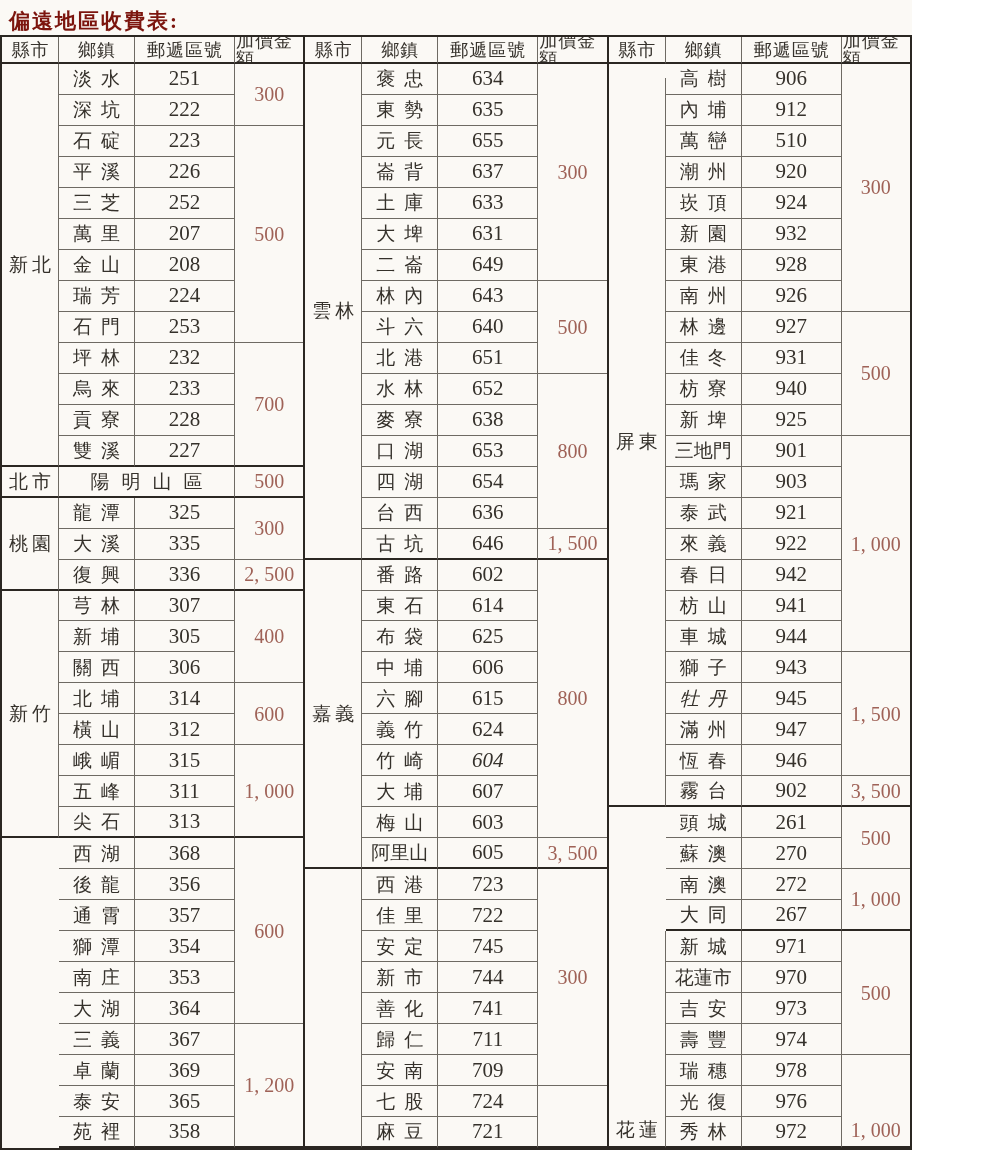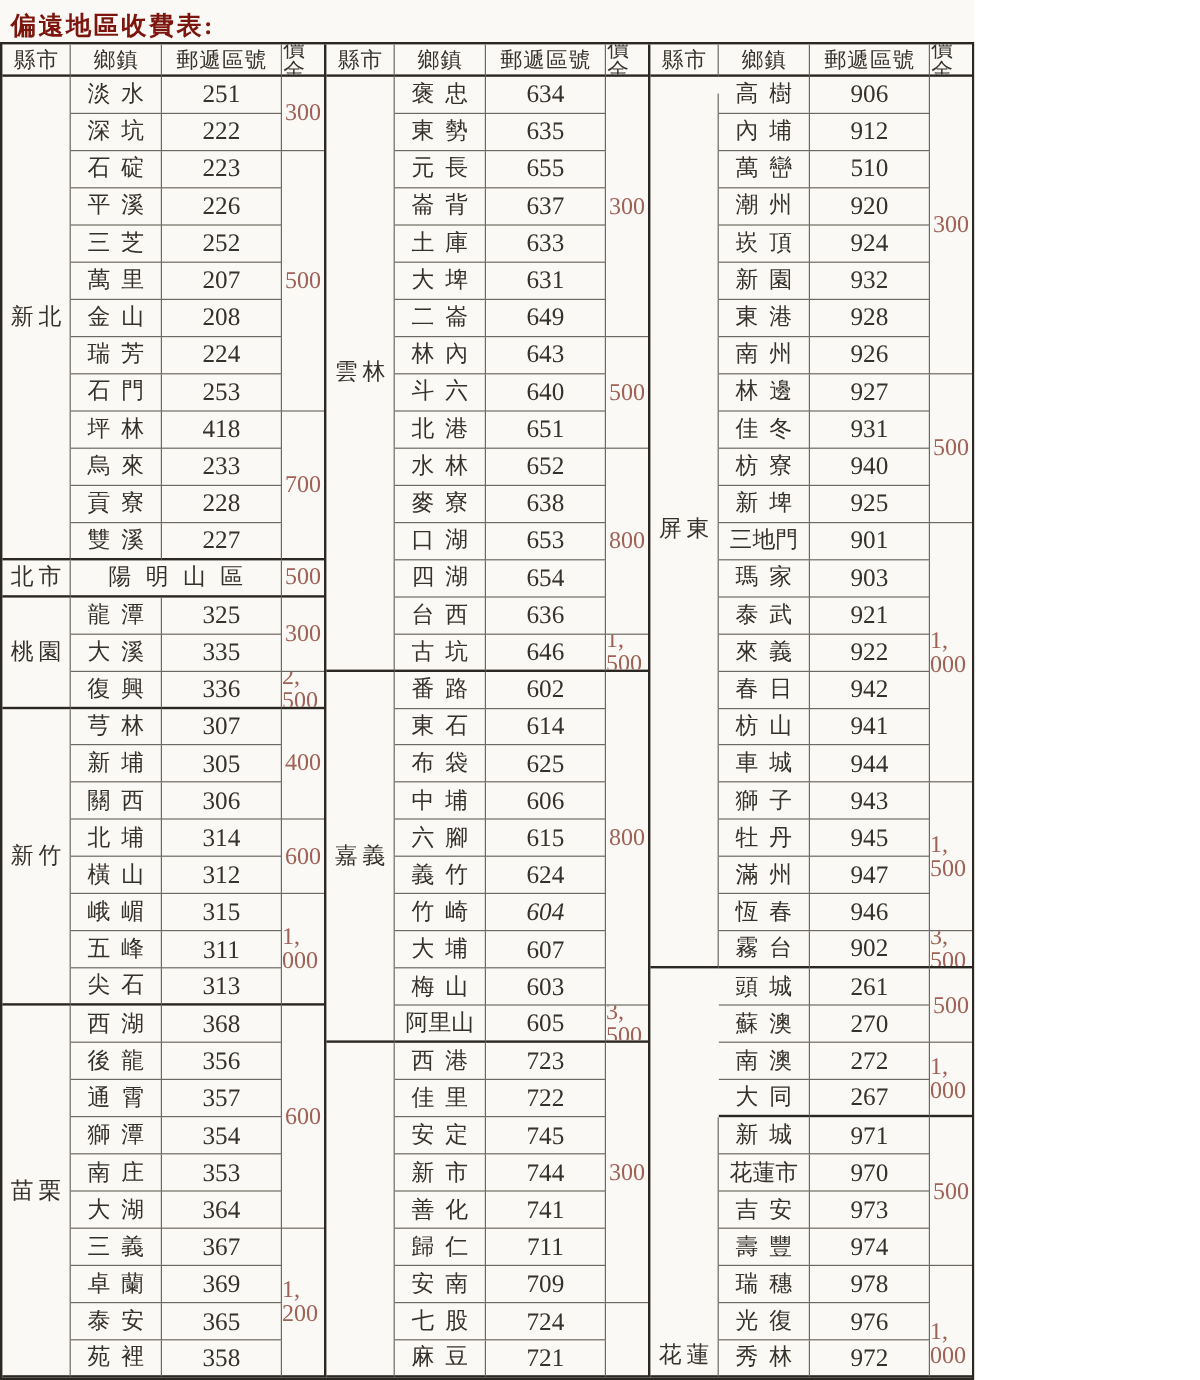--- a/index.html
+++ b/index.html
@@ -5,7 +5,7 @@
   html,body{margin:0;padding:0;}
   .page{
     position:relative;
-    width:812px;height:1150px;
+    width:912px;height:1150px;
     background:#fbf9f5;
     overflow:hidden;
     font-family:"Liberation Serif","DejaVu Serif",serif;

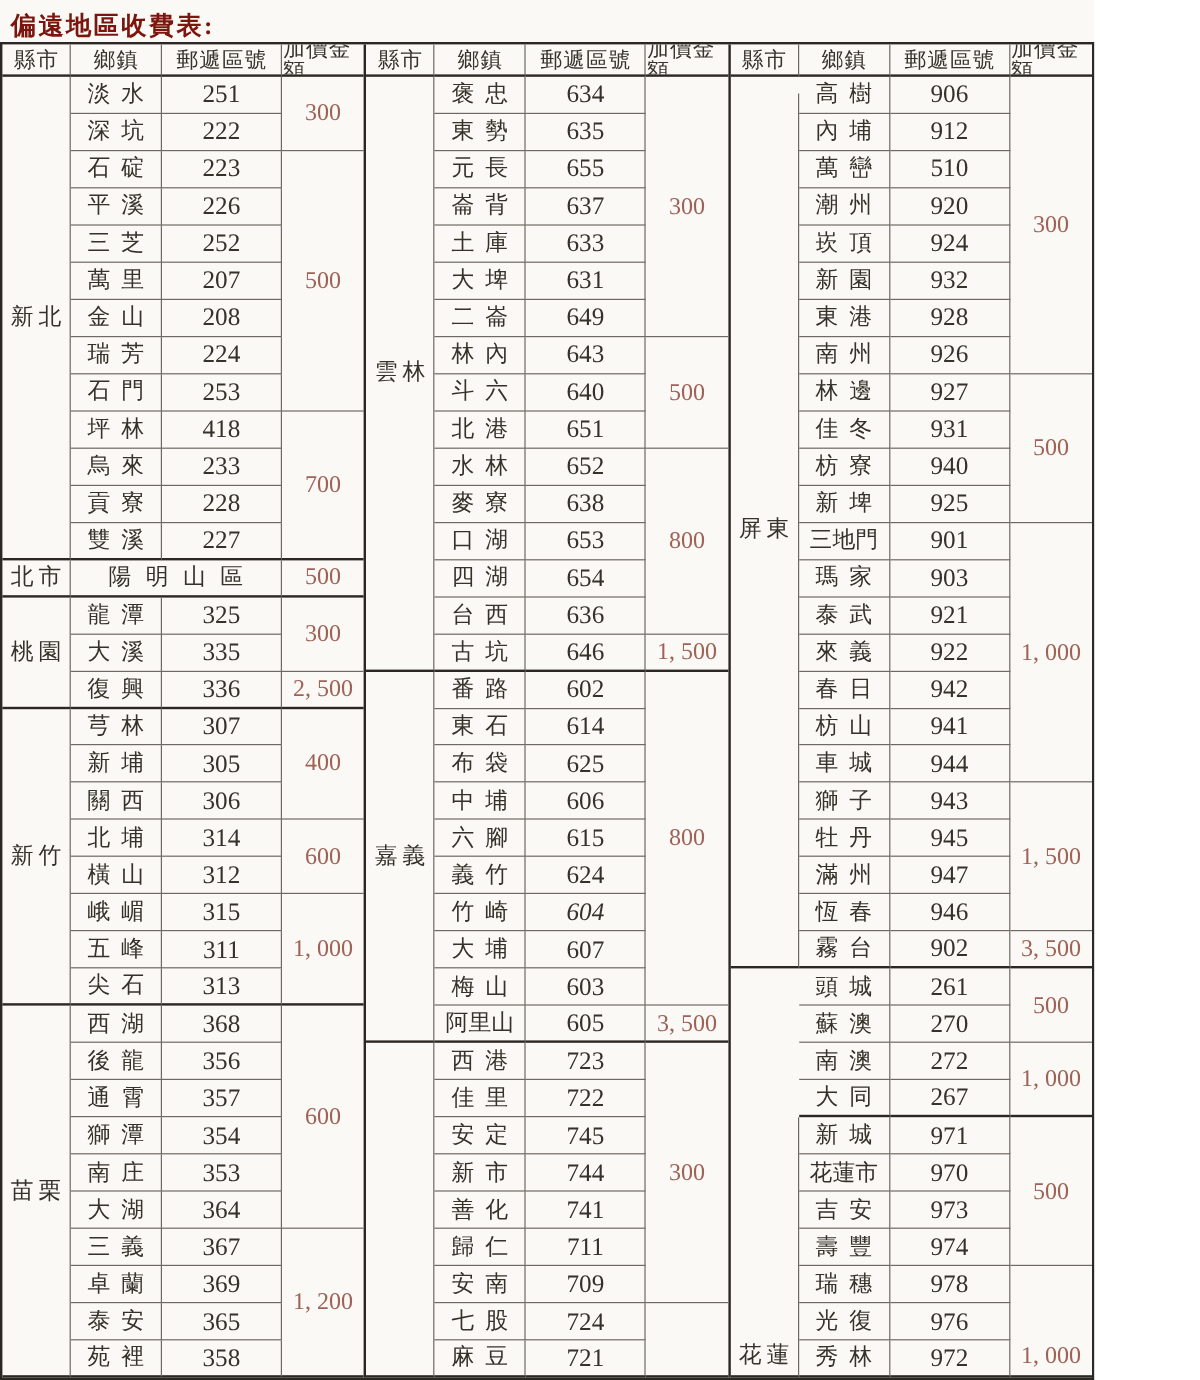--- a/index.html
+++ b/index.html
@@ -86,7 +86,7 @@
         <div class="cell town ls" style="grid-area: 10 / 2 / span 1 / span 1;">石門</div>
         <div class="cell code" style="grid-area: 10 / 3 / span 1 / span 1;">253</div>
         <div class="cell town ls" style="grid-area: 11 / 2 / span 1 / span 1;">坪林</div>
-        <div class="cell code" style="grid-area: 11 / 3 / span 1 / span 1;">418</div>
+        <div class="cell code" style="grid-area: 11 / 3 / span 1 / span 1;">232</div>
         <div class="cell town ls" style="grid-area: 12 / 2 / span 1 / span 1;">烏來</div>
         <div class="cell code" style="grid-area: 12 / 3 / span 1 / span 1;">233</div>
         <div class="cell town ls" style="grid-area: 13 / 2 / span 1 / span 1;">貢寮</div>

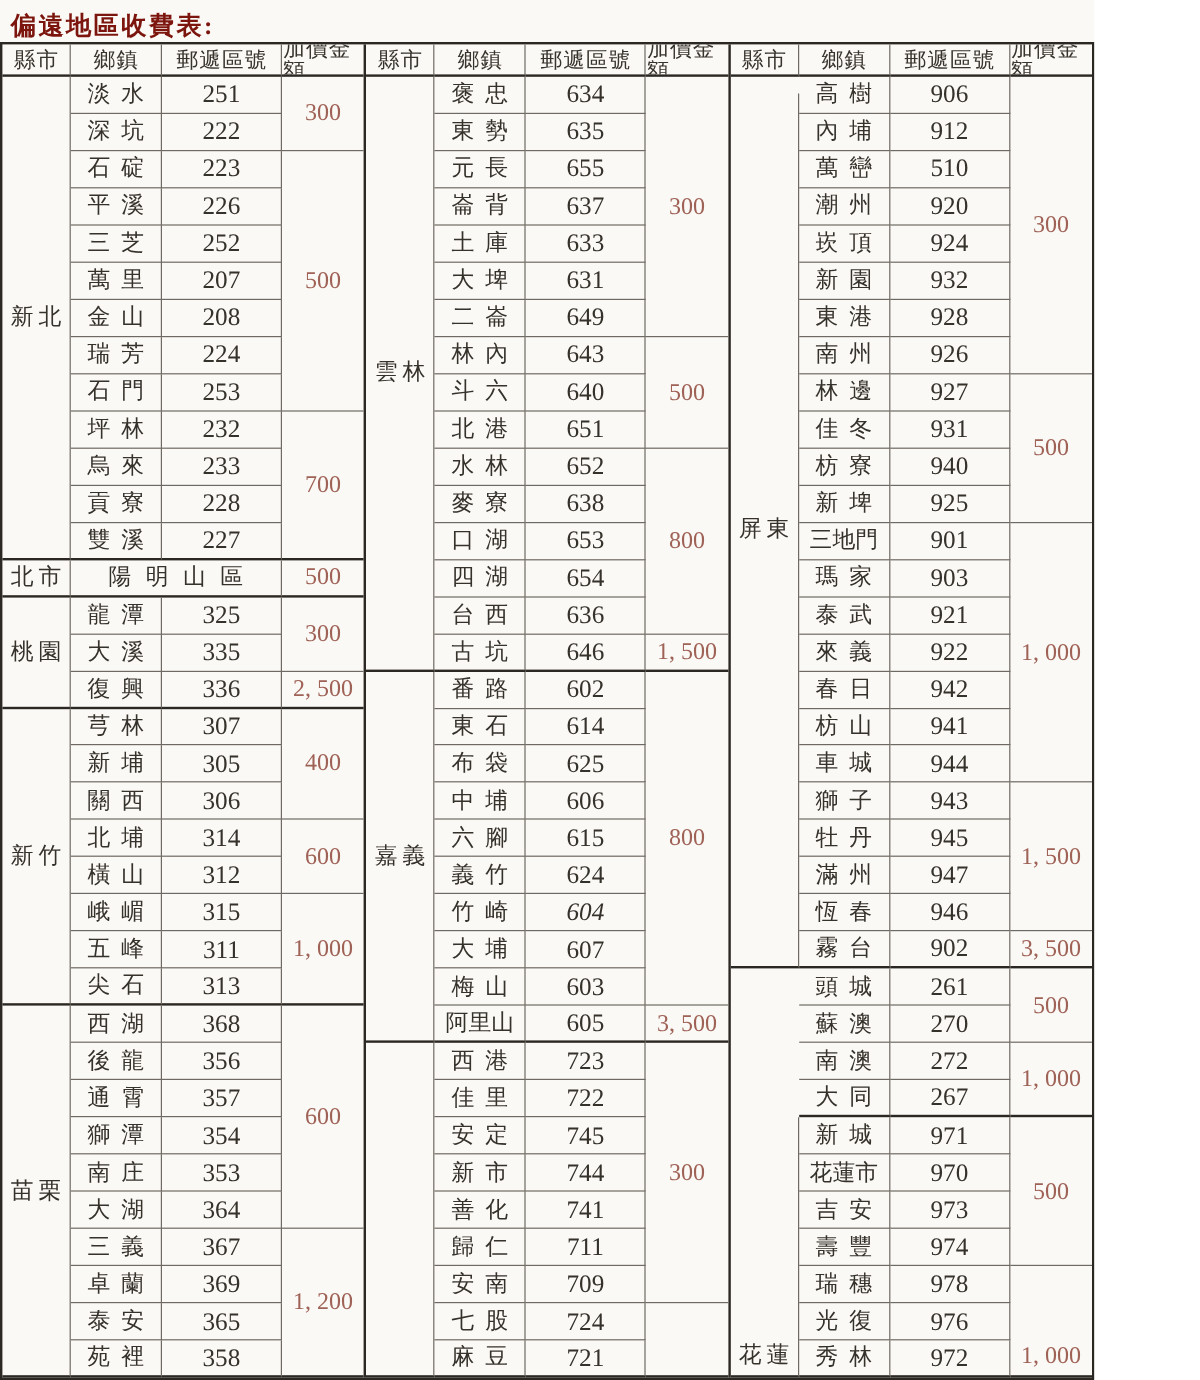--- a/index.html
+++ b/index.html
@@ -285,7 +285,7 @@
         <div class="cell code" style="grid-area: 20 / 3 / span 1 / span 1;">944</div>
         <div class="cell town ls" style="grid-area: 21 / 2 / span 1 / span 1;">獅子</div>
         <div class="cell code" style="grid-area: 21 / 3 / span 1 / span 1;">943</div>
-        <div class="cell town ls" style="grid-area: 22 / 2 / span 1 / span 1;">牡丹</div>
+        <div class="cell town ls" style="grid-area: 22 / 2 / span 1 / span 1; font-style: italic;">牡丹</div>
         <div class="cell code" style="grid-area: 22 / 3 / span 1 / span 1;">945</div>
         <div class="cell town ls" style="grid-area: 23 / 2 / span 1 / span 1;">滿州</div>
         <div class="cell code" style="grid-area: 23 / 3 / span 1 / span 1;">947</div>

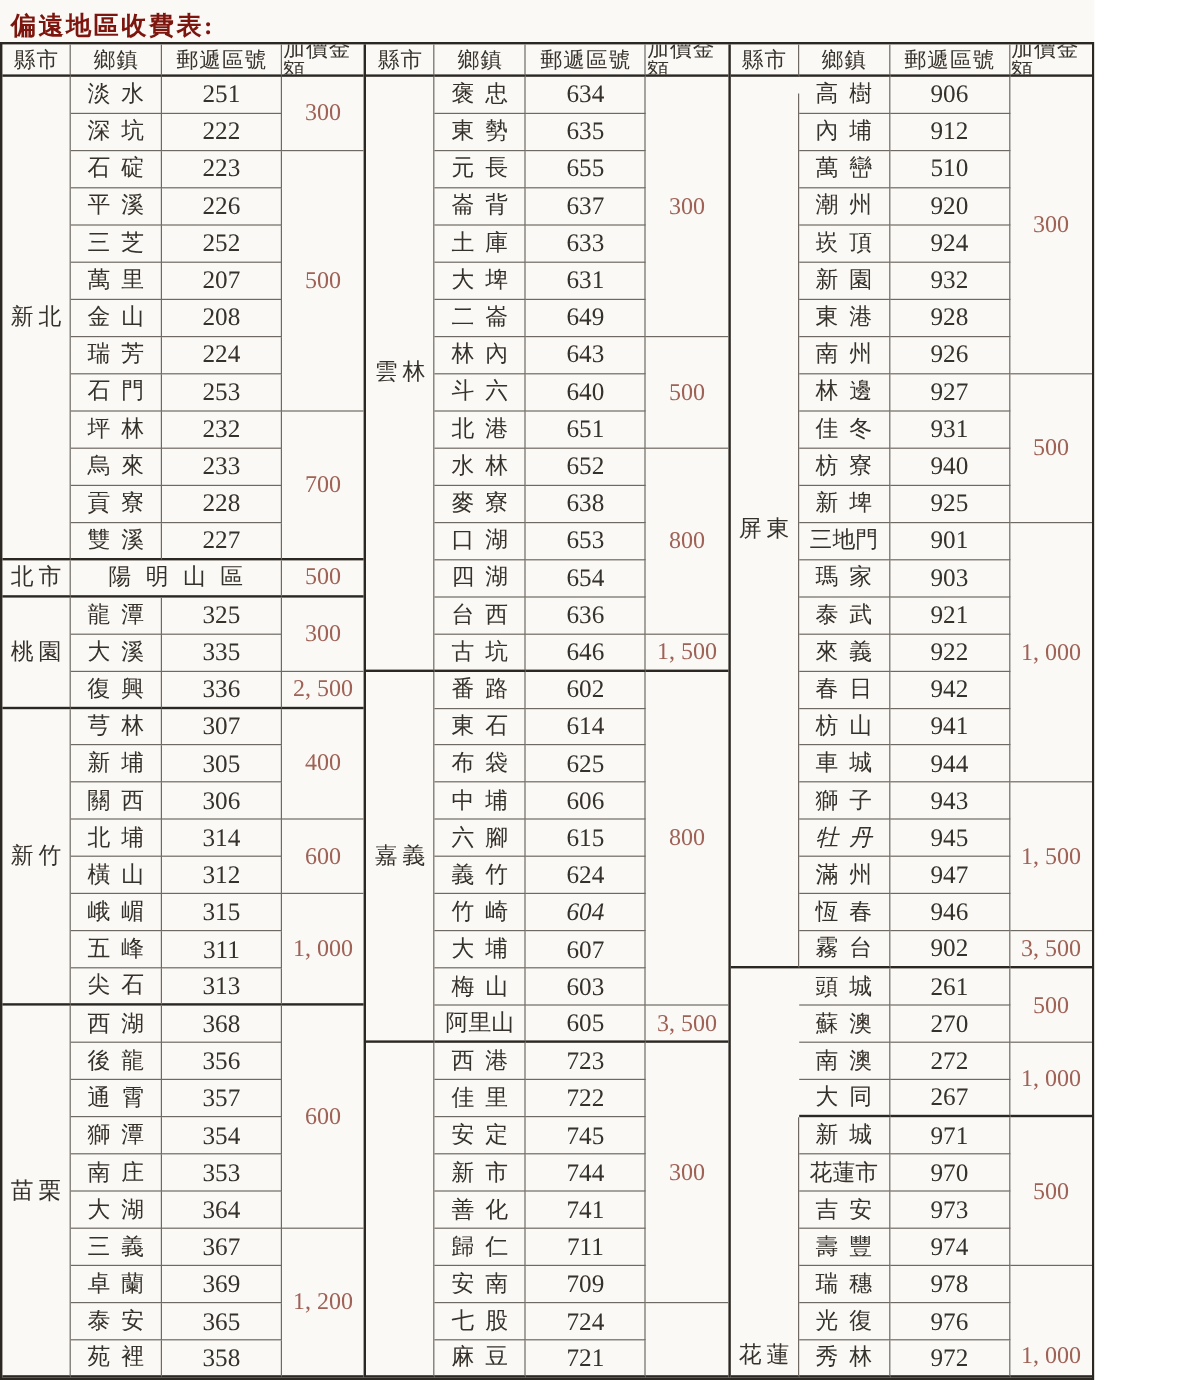--- a/index.html
+++ b/index.html
@@ -128,7 +128,6 @@
         <div class="cell fee last" style="grid-area: 19 / 4 / span 3 / span 1;">400</div>
         <div class="cell fee last" style="grid-area: 22 / 4 / span 2 / span 1;">600</div>
         <div class="cell fee last strong" style="grid-area: 24 / 4 / span 3 / span 1;">1, 000</div>
-        <div class="cell county strong" style="grid-area: 27 / 1 / span 10 / span 1;">苗栗</div>
         <div class="cell town ls" style="grid-area: 27 / 2 / span 1 / span 1;">西湖</div>
         <div class="cell code" style="grid-area: 27 / 3 / span 1 / span 1;">368</div>
         <div class="cell town ls" style="grid-area: 28 / 2 / span 1 / span 1;">後龍</div>

